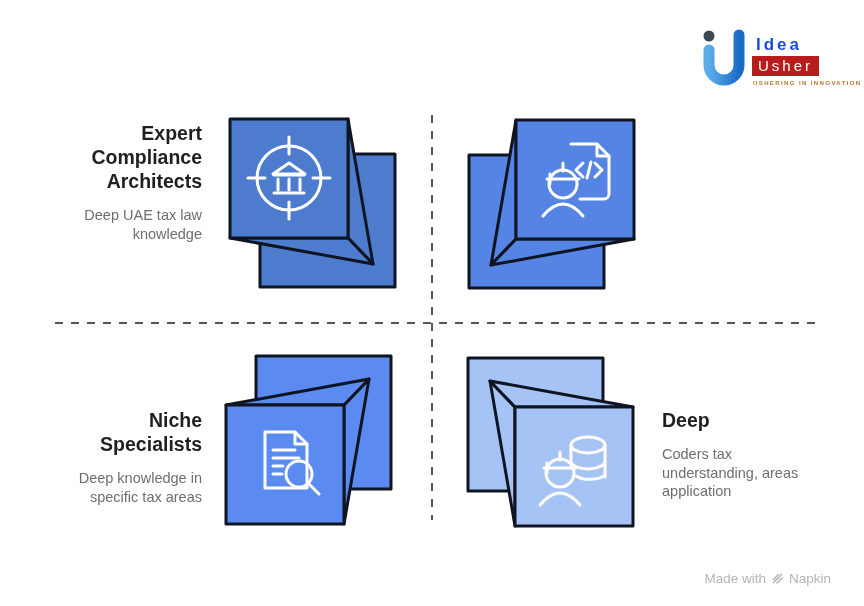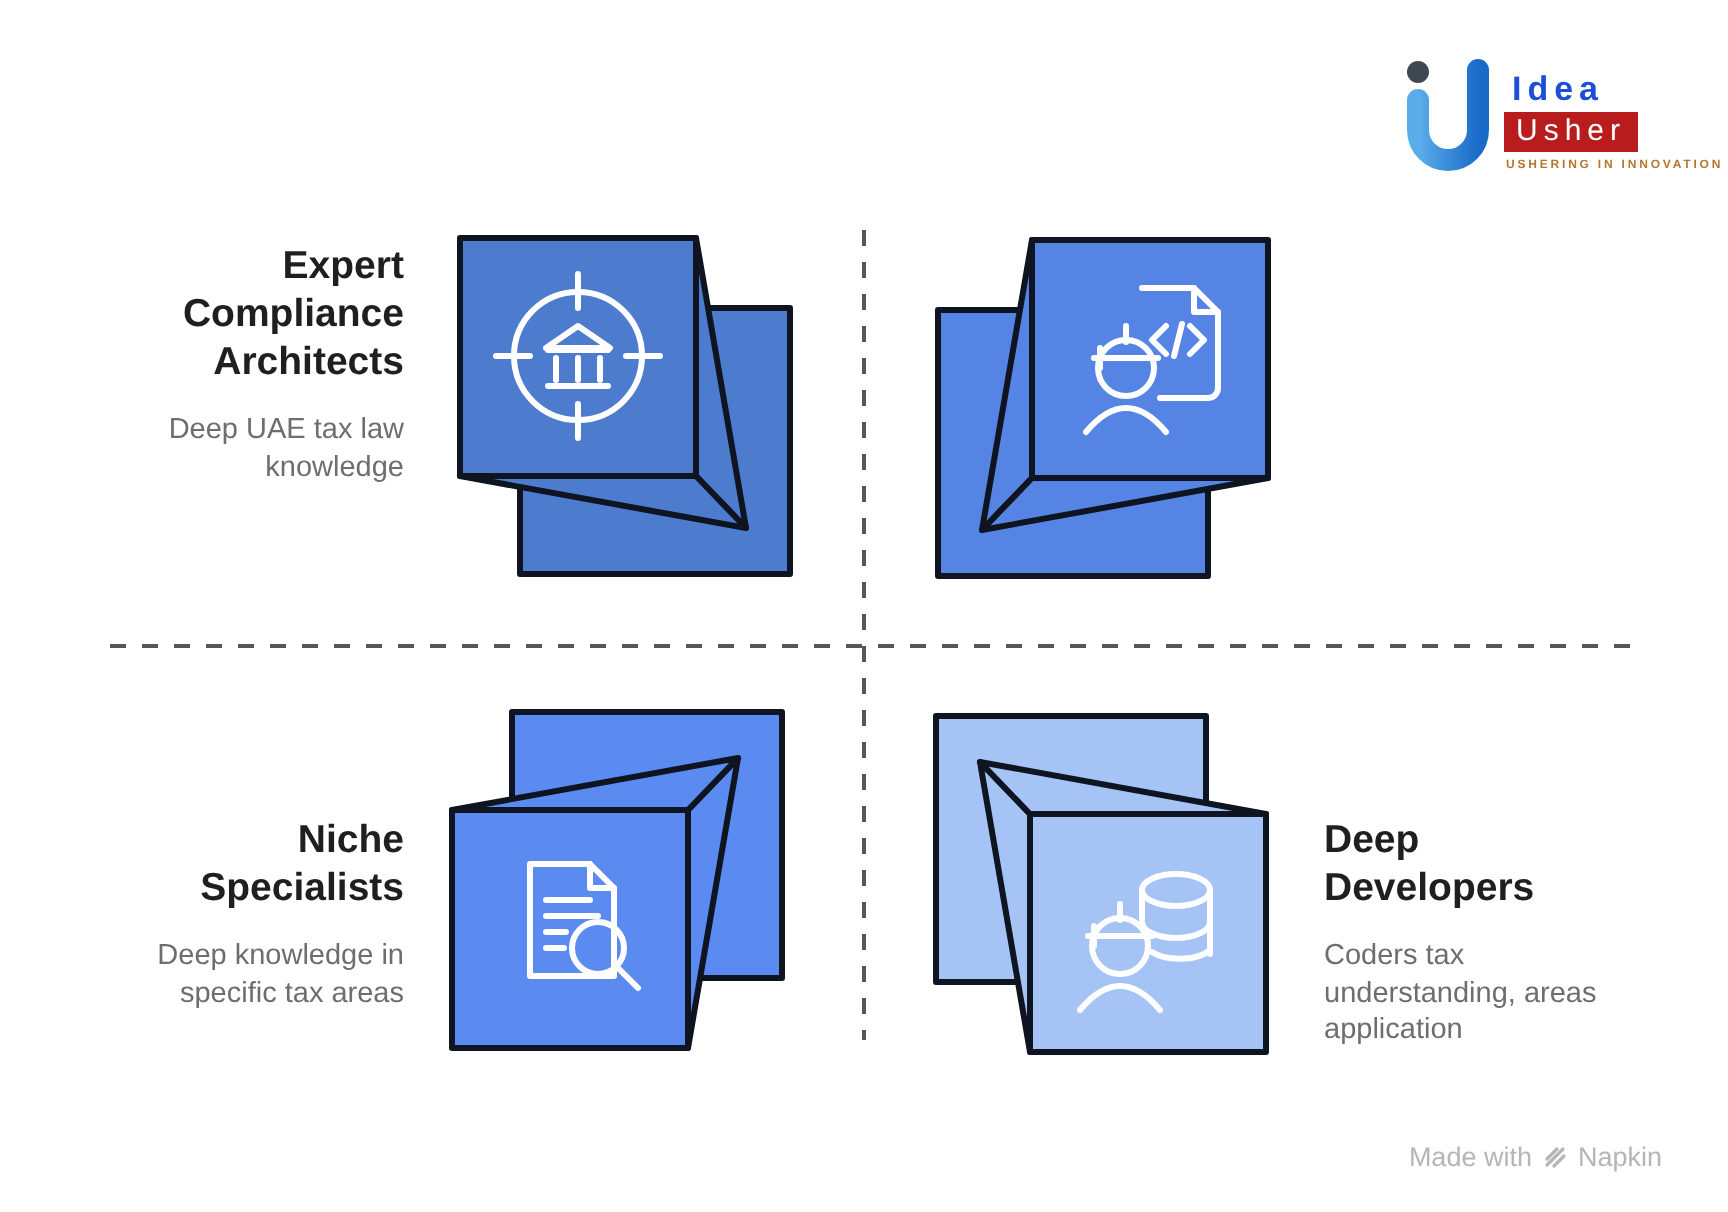--- a/index.html
+++ b/index.html
@@ -161,7 +161,6 @@
   <div class="label align-left label-q4">
     <div class="title">
       <div class="t-line">Deep</div>
-      <div class="t-line">Developers</div>
     </div>
     <div class="subtitle">
       <div class="s-line">Coders tax</div>

